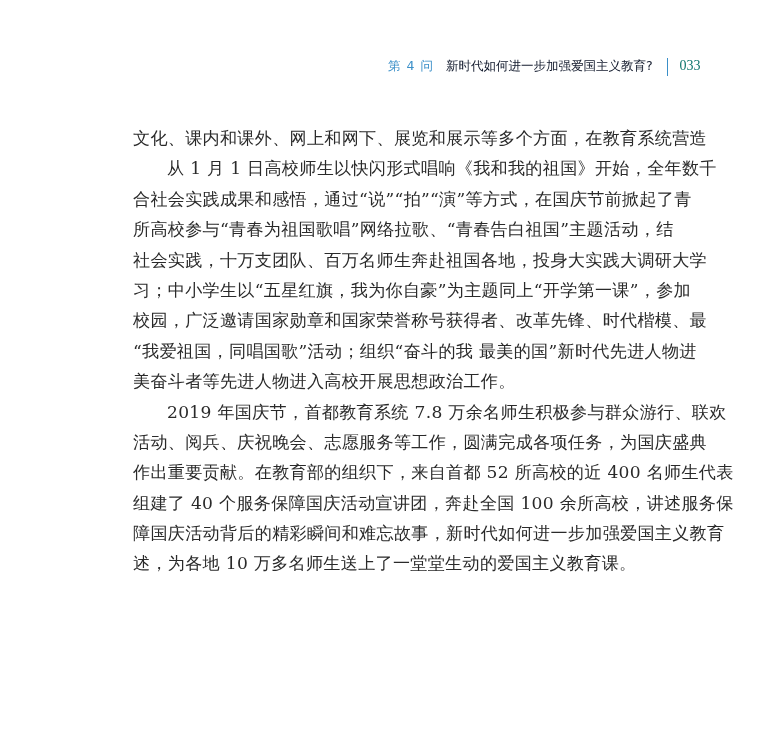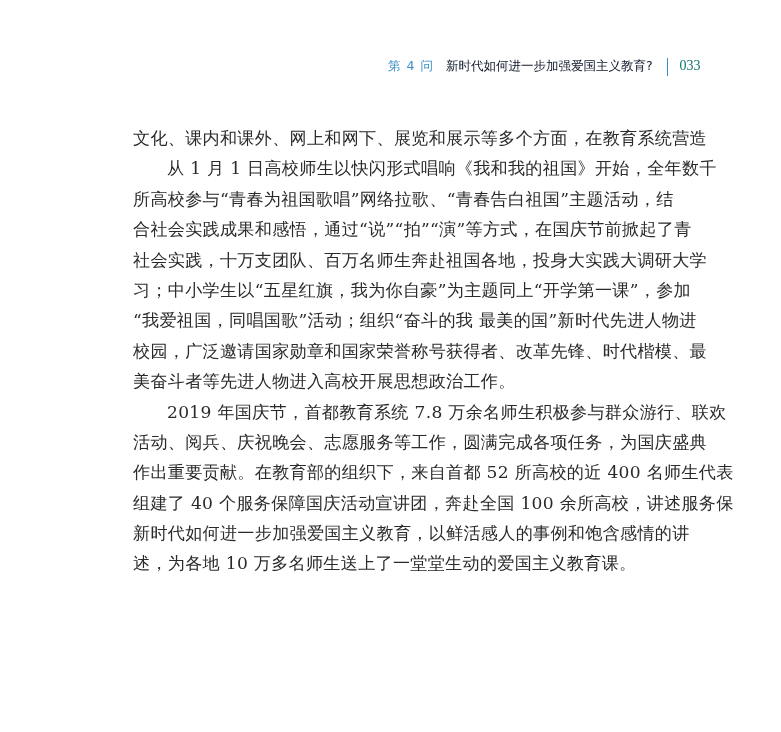--- a/index.html
+++ b/index.html
@@ -30,8 +30,8 @@
   </div>
   <div>
     <span class="line indent">从 1 月 1 日高校师生以快闪形式唱响《我和我的祖国》开始，全年数千</span>
+    <span class="line">合社会实践成果和感悟，通过“说”“拍”“演”等方式，在国庆节前掀起了青</span>
     <span class="line">所高校参与“青春为祖国歌唱”网络拉歌、“青春告白祖国”主题活动，结</span>
-    <span class="line">合社会实践成果和感悟，通过“说”“拍”“演”等方式，在国庆节前掀起了青</span>
     <span class="line">社会实践，十万支团队、百万名师生奔赴祖国各地，投身大实践大调研大学</span>
     <span class="line">习；中小学生以“五星红旗，我为你自豪”为主题同上“开学第一课”，参加</span>
     <span class="line">“我爱祖国，同唱国歌”活动；组织“奋斗的我 最美的国”新时代先进人物进</span>

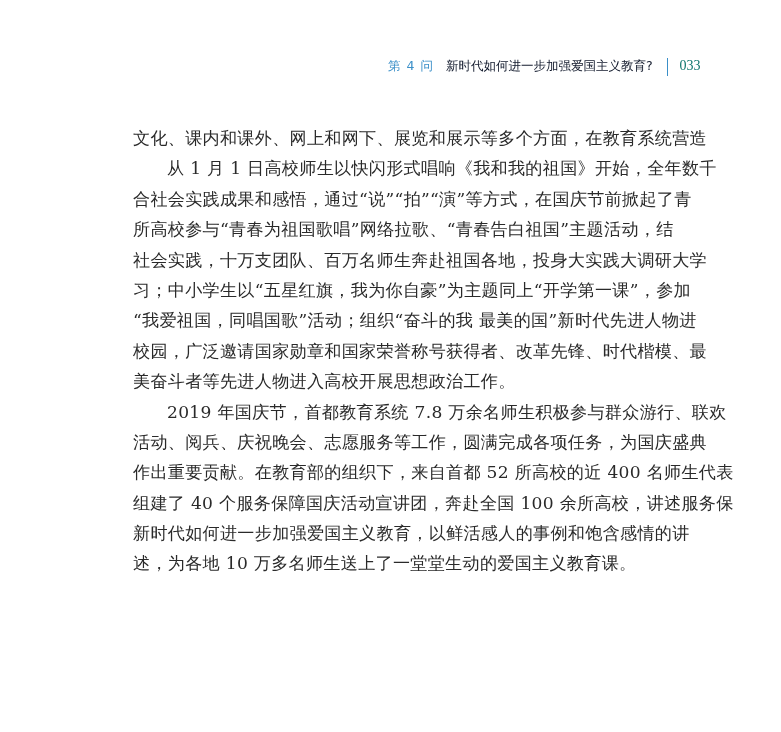--- a/index.html
+++ b/index.html
@@ -34,8 +34,8 @@
     <span class="line">所高校参与“青春为祖国歌唱”网络拉歌、“青春告白祖国”主题活动，结</span>
     <span class="line">社会实践，十万支团队、百万名师生奔赴祖国各地，投身大实践大调研大学</span>
     <span class="line">习；中小学生以“五星红旗，我为你自豪”为主题同上“开学第一课”，参加</span>
+    <span class="line">校园，广泛邀请国家勋章和国家荣誉称号获得者、改革先锋、时代楷模、最</span>
     <span class="line">“我爱祖国，同唱国歌”活动；组织“奋斗的我 最美的国”新时代先进人物进</span>
-    <span class="line">校园，广泛邀请国家勋章和国家荣誉称号获得者、改革先锋、时代楷模、最</span>
     <span class="line last">美奋斗者等先进人物进入高校开展思想政治工作。</span>
   </div>
   <div>

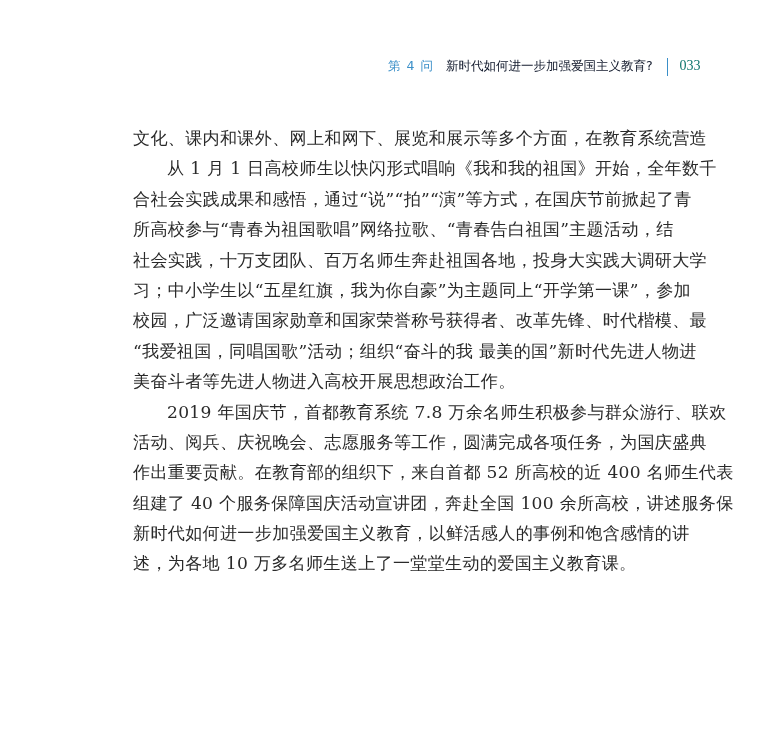--- a/index.html
+++ b/index.html
@@ -43,7 +43,7 @@
     <span class="line">活动、阅兵、庆祝晚会、志愿服务等工作，圆满完成各项任务，为国庆盛典</span>
     <span class="line">作出重要贡献。在教育部的组织下，来自首都 52 所高校的近 400 名师生代表</span>
     <span class="line">组建了 40 个服务保障国庆活动宣讲团，奔赴全国 100 余所高校，讲述服务保</span>
-    <span class="line">新时代如何进一步加强爱国主义教育，以鲜活感人的事例和饱含感情的讲</span>
+    <span class="line">障国庆活动背后的精彩瞬间和难忘故事，新时代如何进一步加强爱国主义教育</span>
     <span class="line last">述，为各地 10 万多名师生送上了一堂堂生动的爱国主义教育课。</span>
   </div>
 </div>

